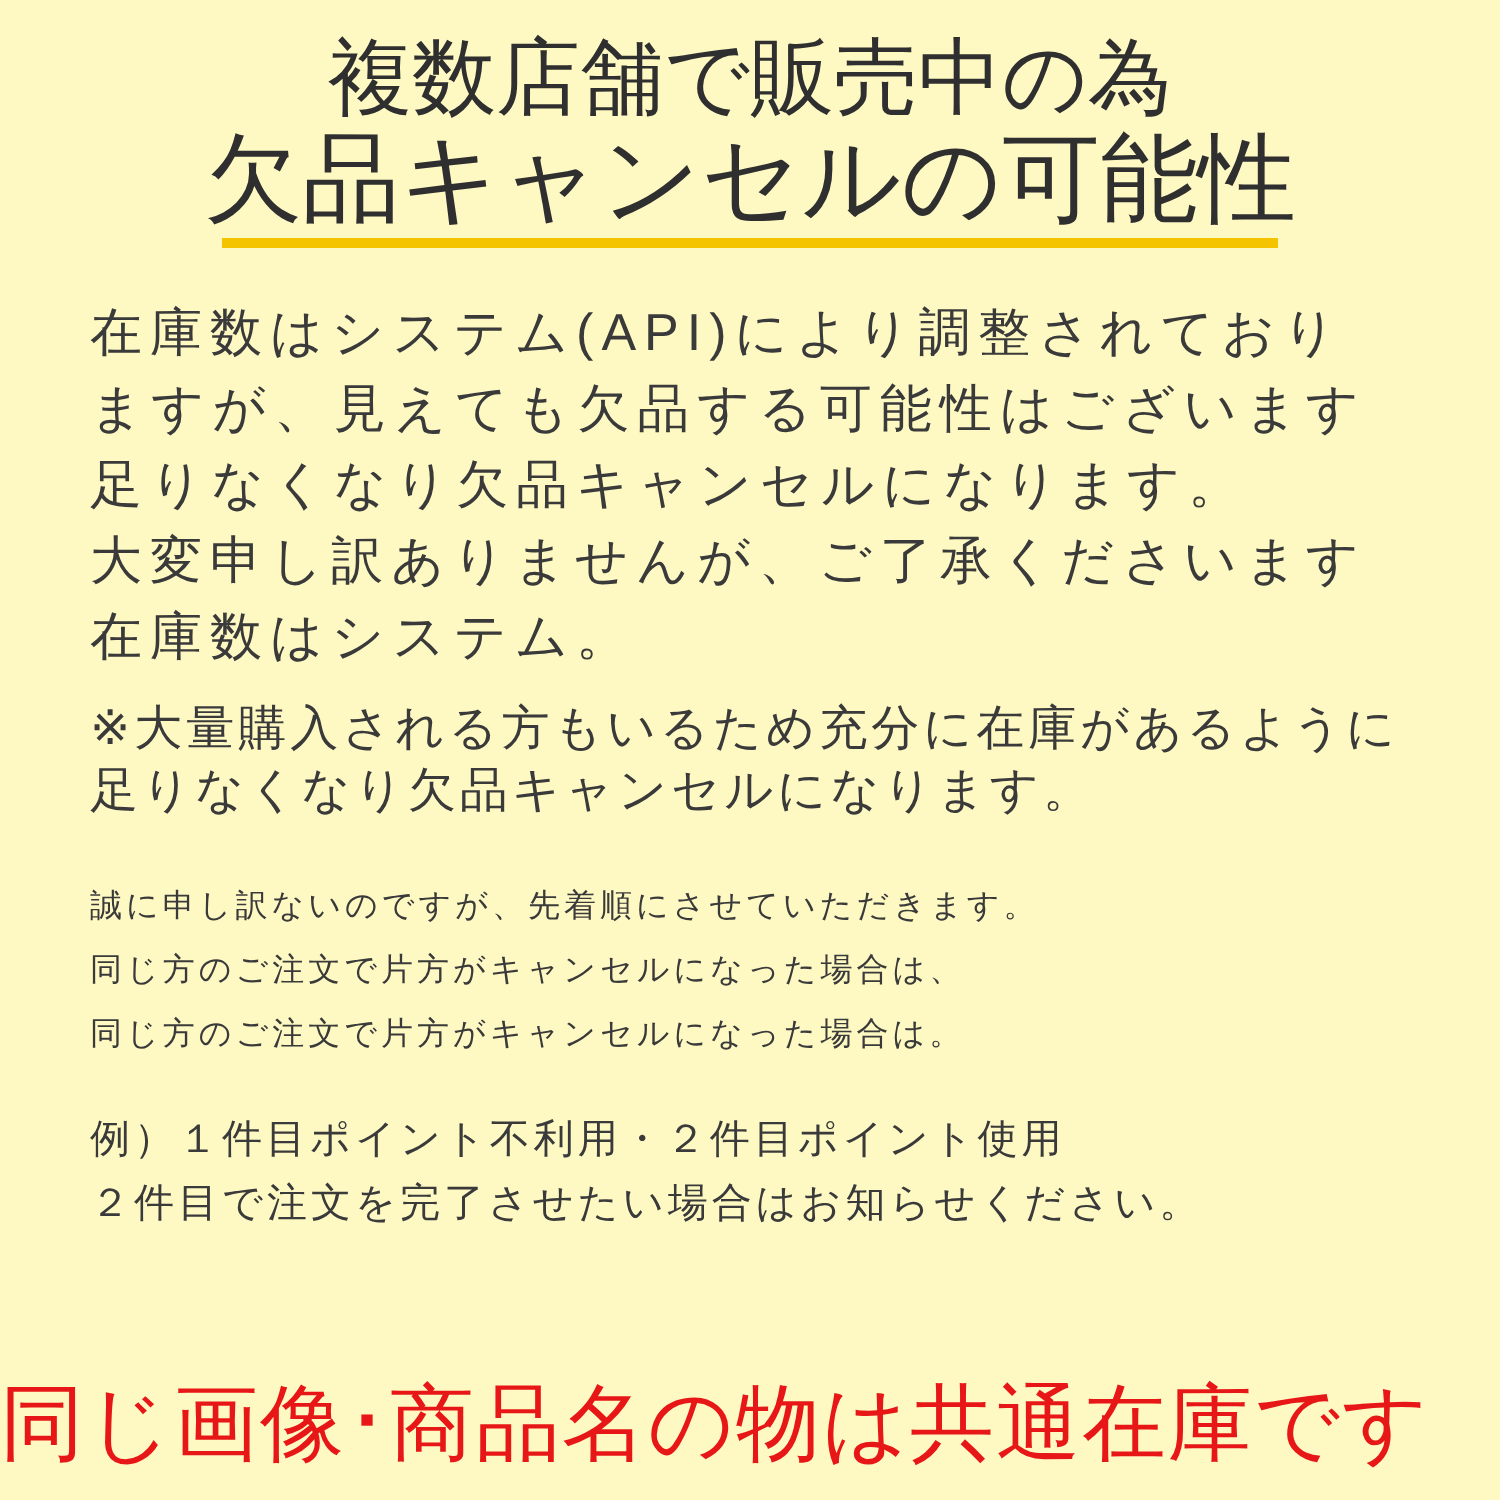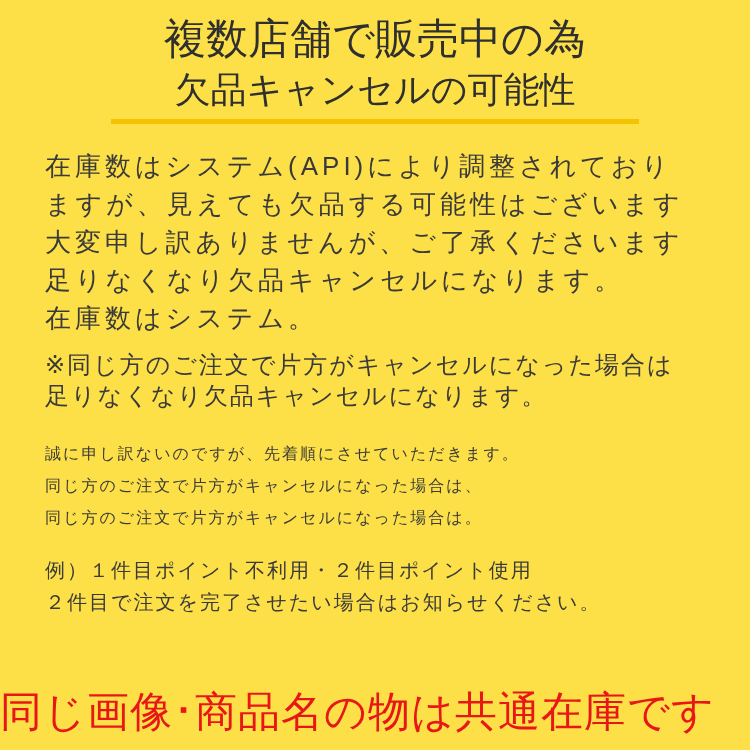--- a/index.html
+++ b/index.html
@@ -11,7 +11,7 @@
     position: relative;
     width: 750px;
     height: 750px;
-    background: #fde047;
+    background: #fef9c3;
     overflow: hidden;
     font-family: "Liberation Sans", "DejaVu Sans", sans-serif;
   }

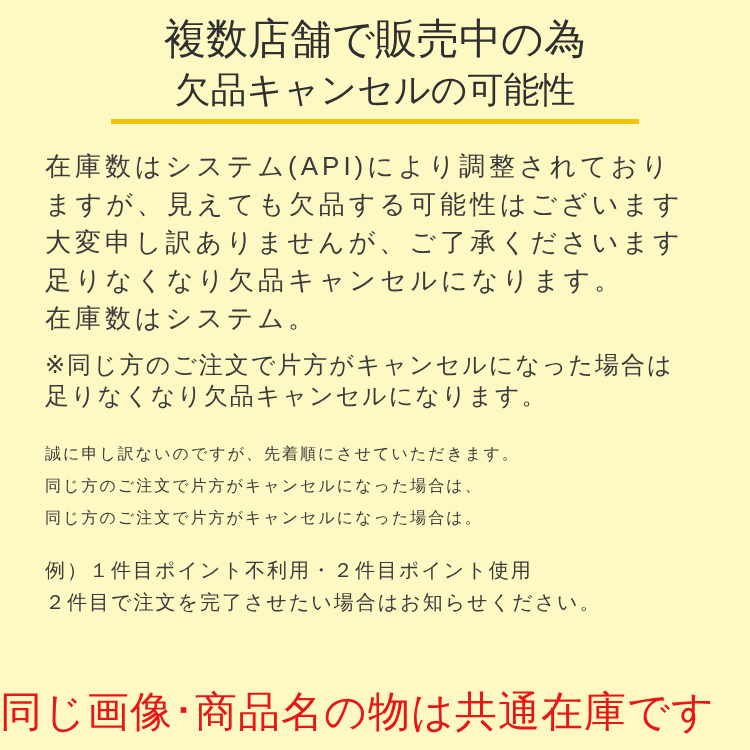--- a/index.html
+++ b/index.html
@@ -31,7 +31,7 @@
     letter-spacing: 0px;
   }
   .title-line2 {
-    font-size: 36px;
+    font-size: 49px;
     line-height: 52px;
     font-weight: 400;
     letter-spacing: 0px;

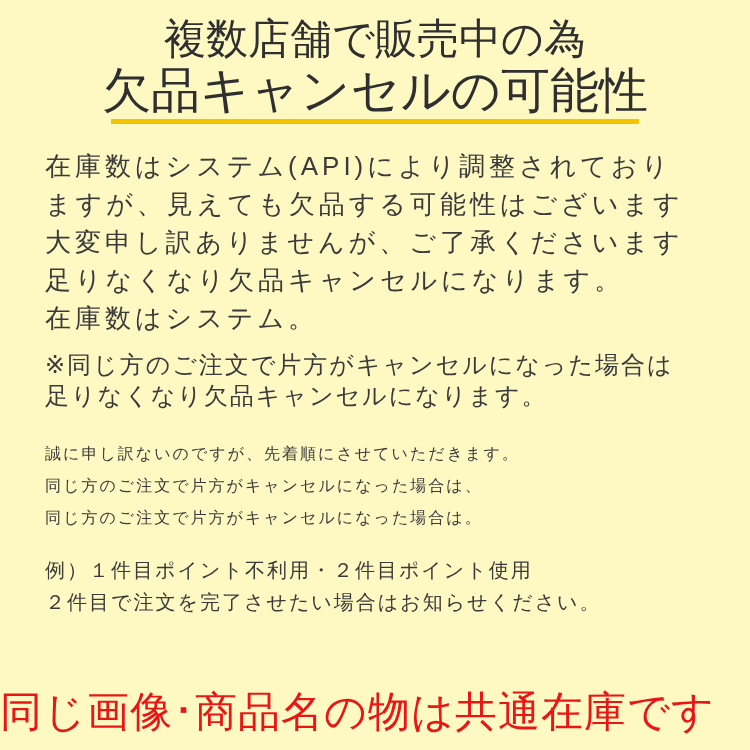--- a/index.html
+++ b/index.html
@@ -103,8 +103,8 @@
   <section class="para para-main">
     <div class="line">在庫数はシステム(API)により調整されており</div>
     <div class="line">ますが、見えても欠品する可能性はございます</div>
+    <div class="line">足りなくなり欠品キャンセルになります。</div>
     <div class="line">大変申し訳ありませんが、ご了承くださいます</div>
-    <div class="line">足りなくなり欠品キャンセルになります。</div>
     <div class="line">在庫数はシステム。</div>
   </section>
 

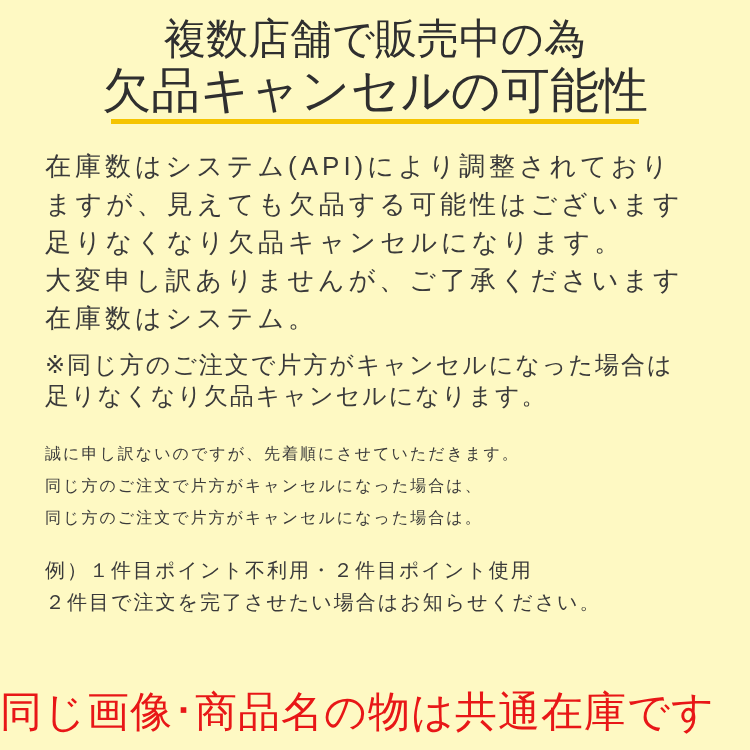--- a/index.html
+++ b/index.html
@@ -109,7 +109,7 @@
   </section>
 
   <section class="para para-caution">
-    <div class="line">※同じ方のご注文で片方がキャンセルになった場合は</div>
+    <div class="line">※大量購入される方もいるため充分に在庫があるように</div>
     <div class="line">足りなくなり欠品キャンセルになります。</div>
   </section>
 

